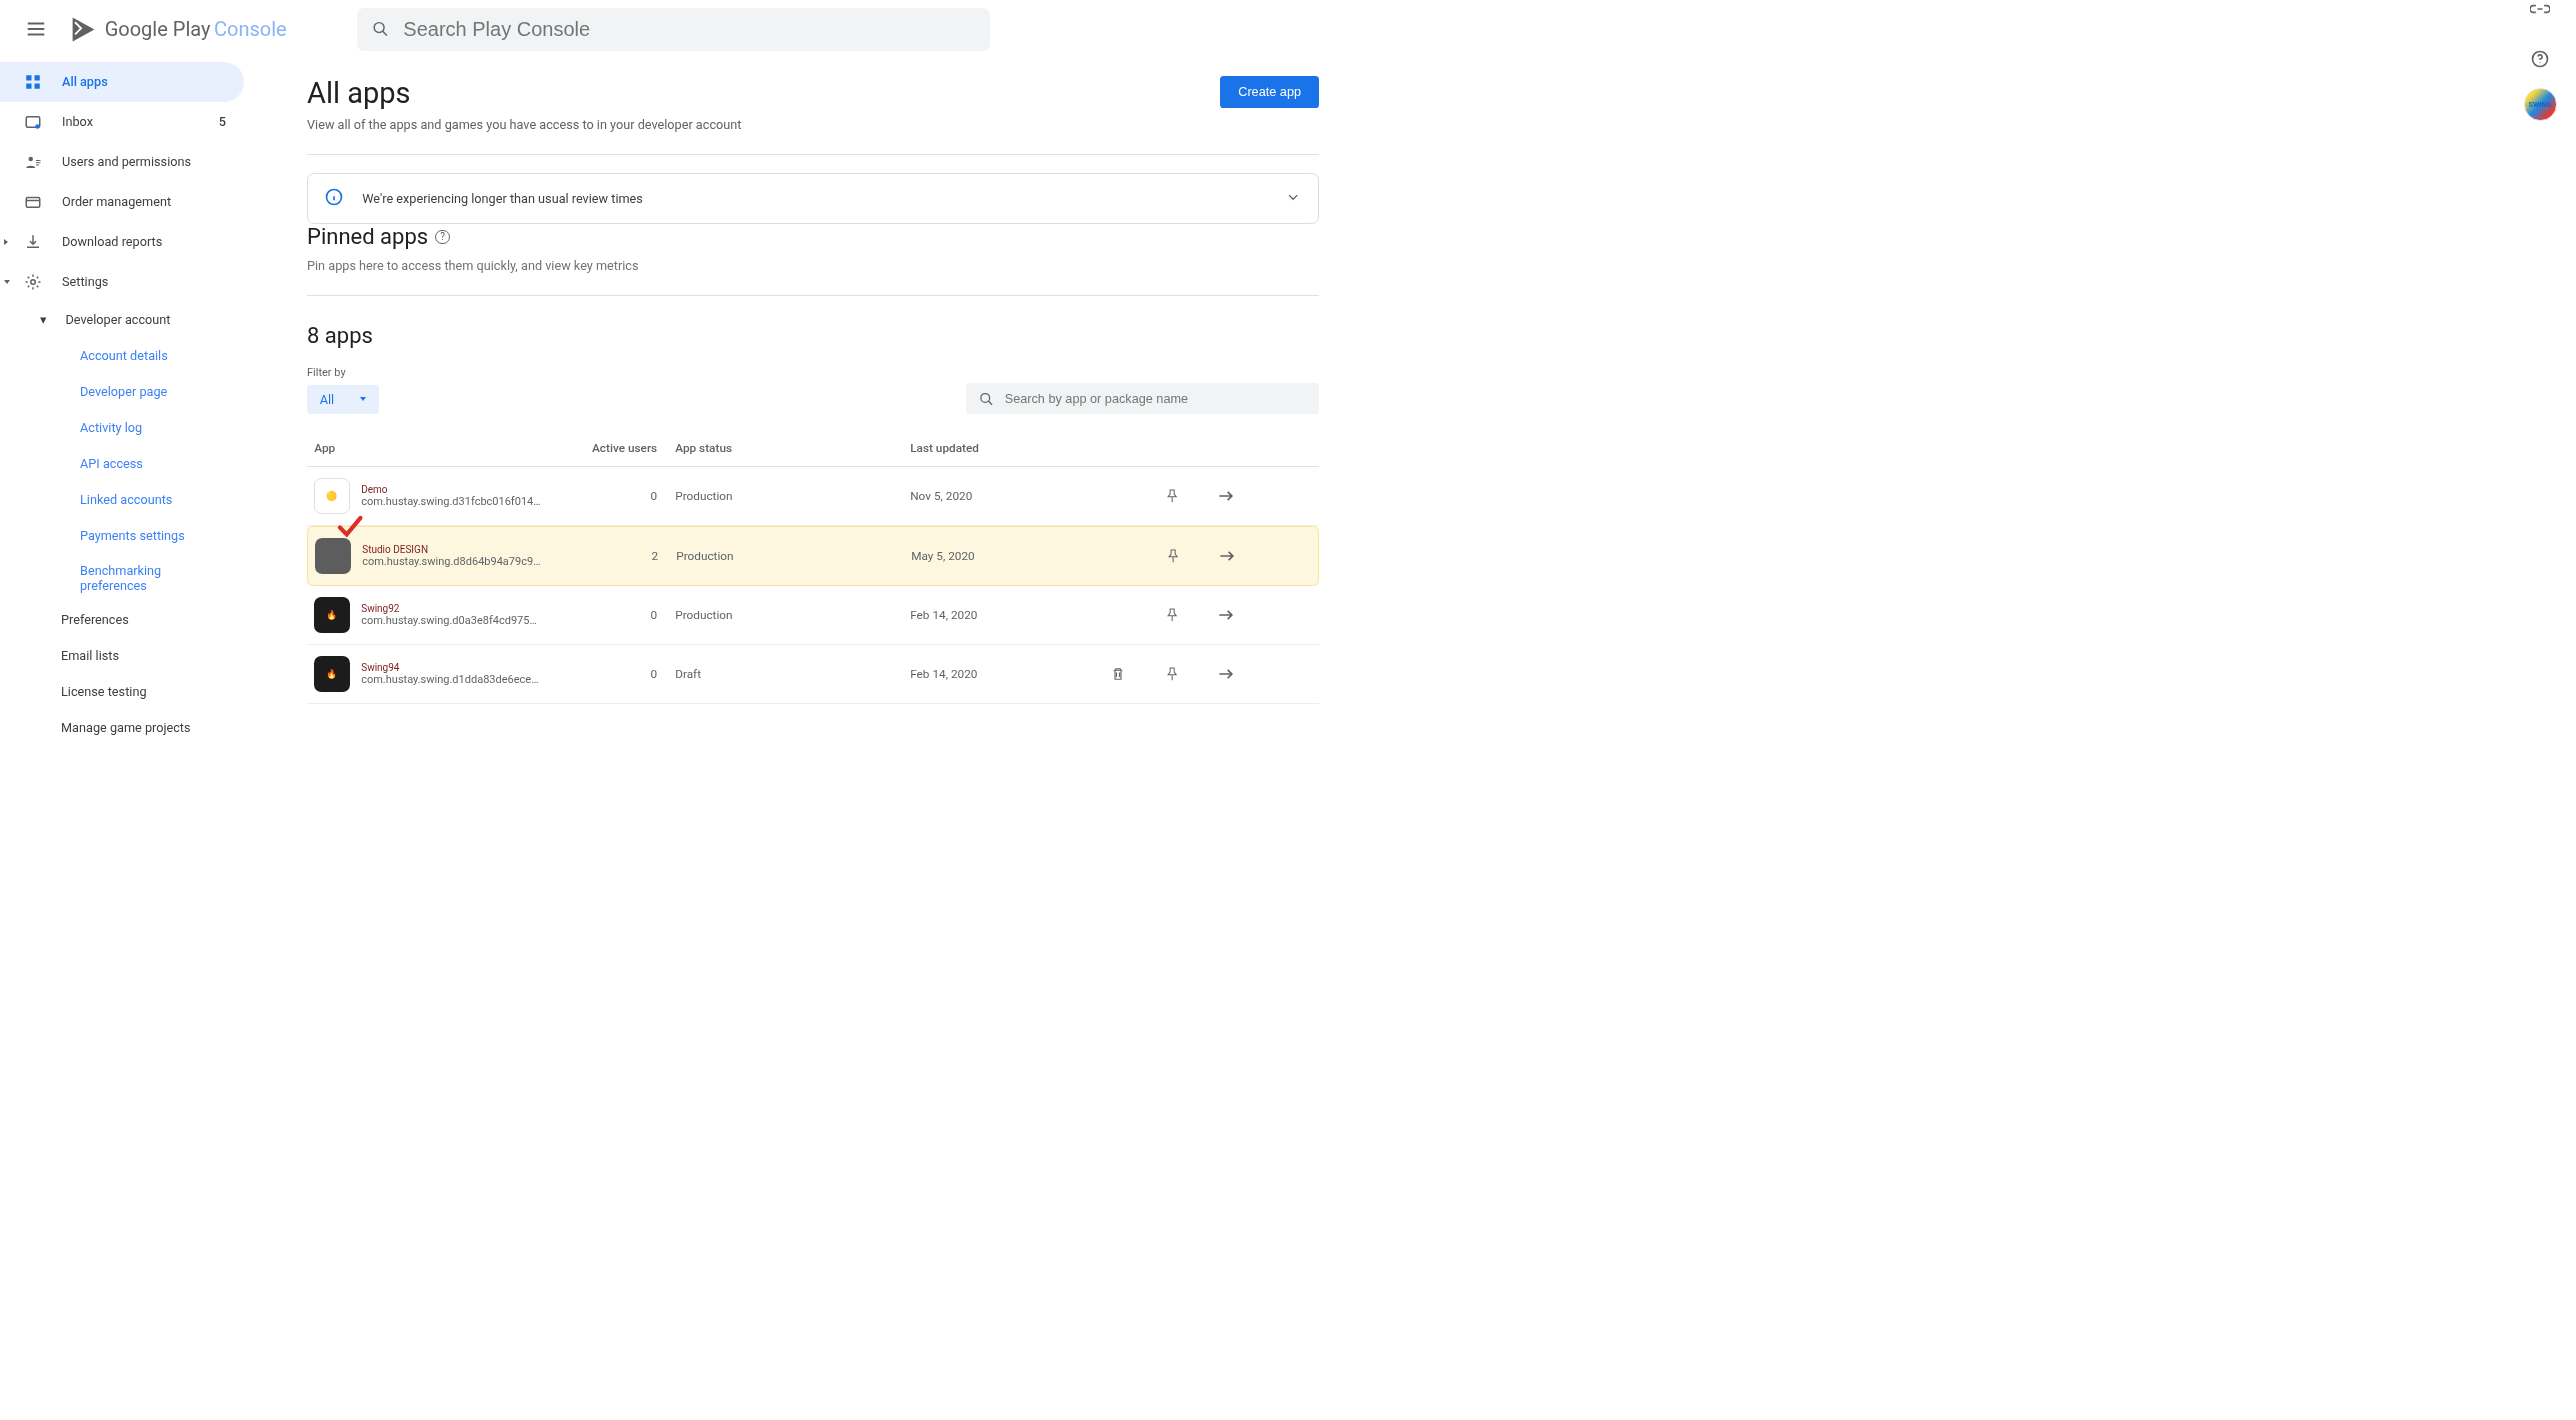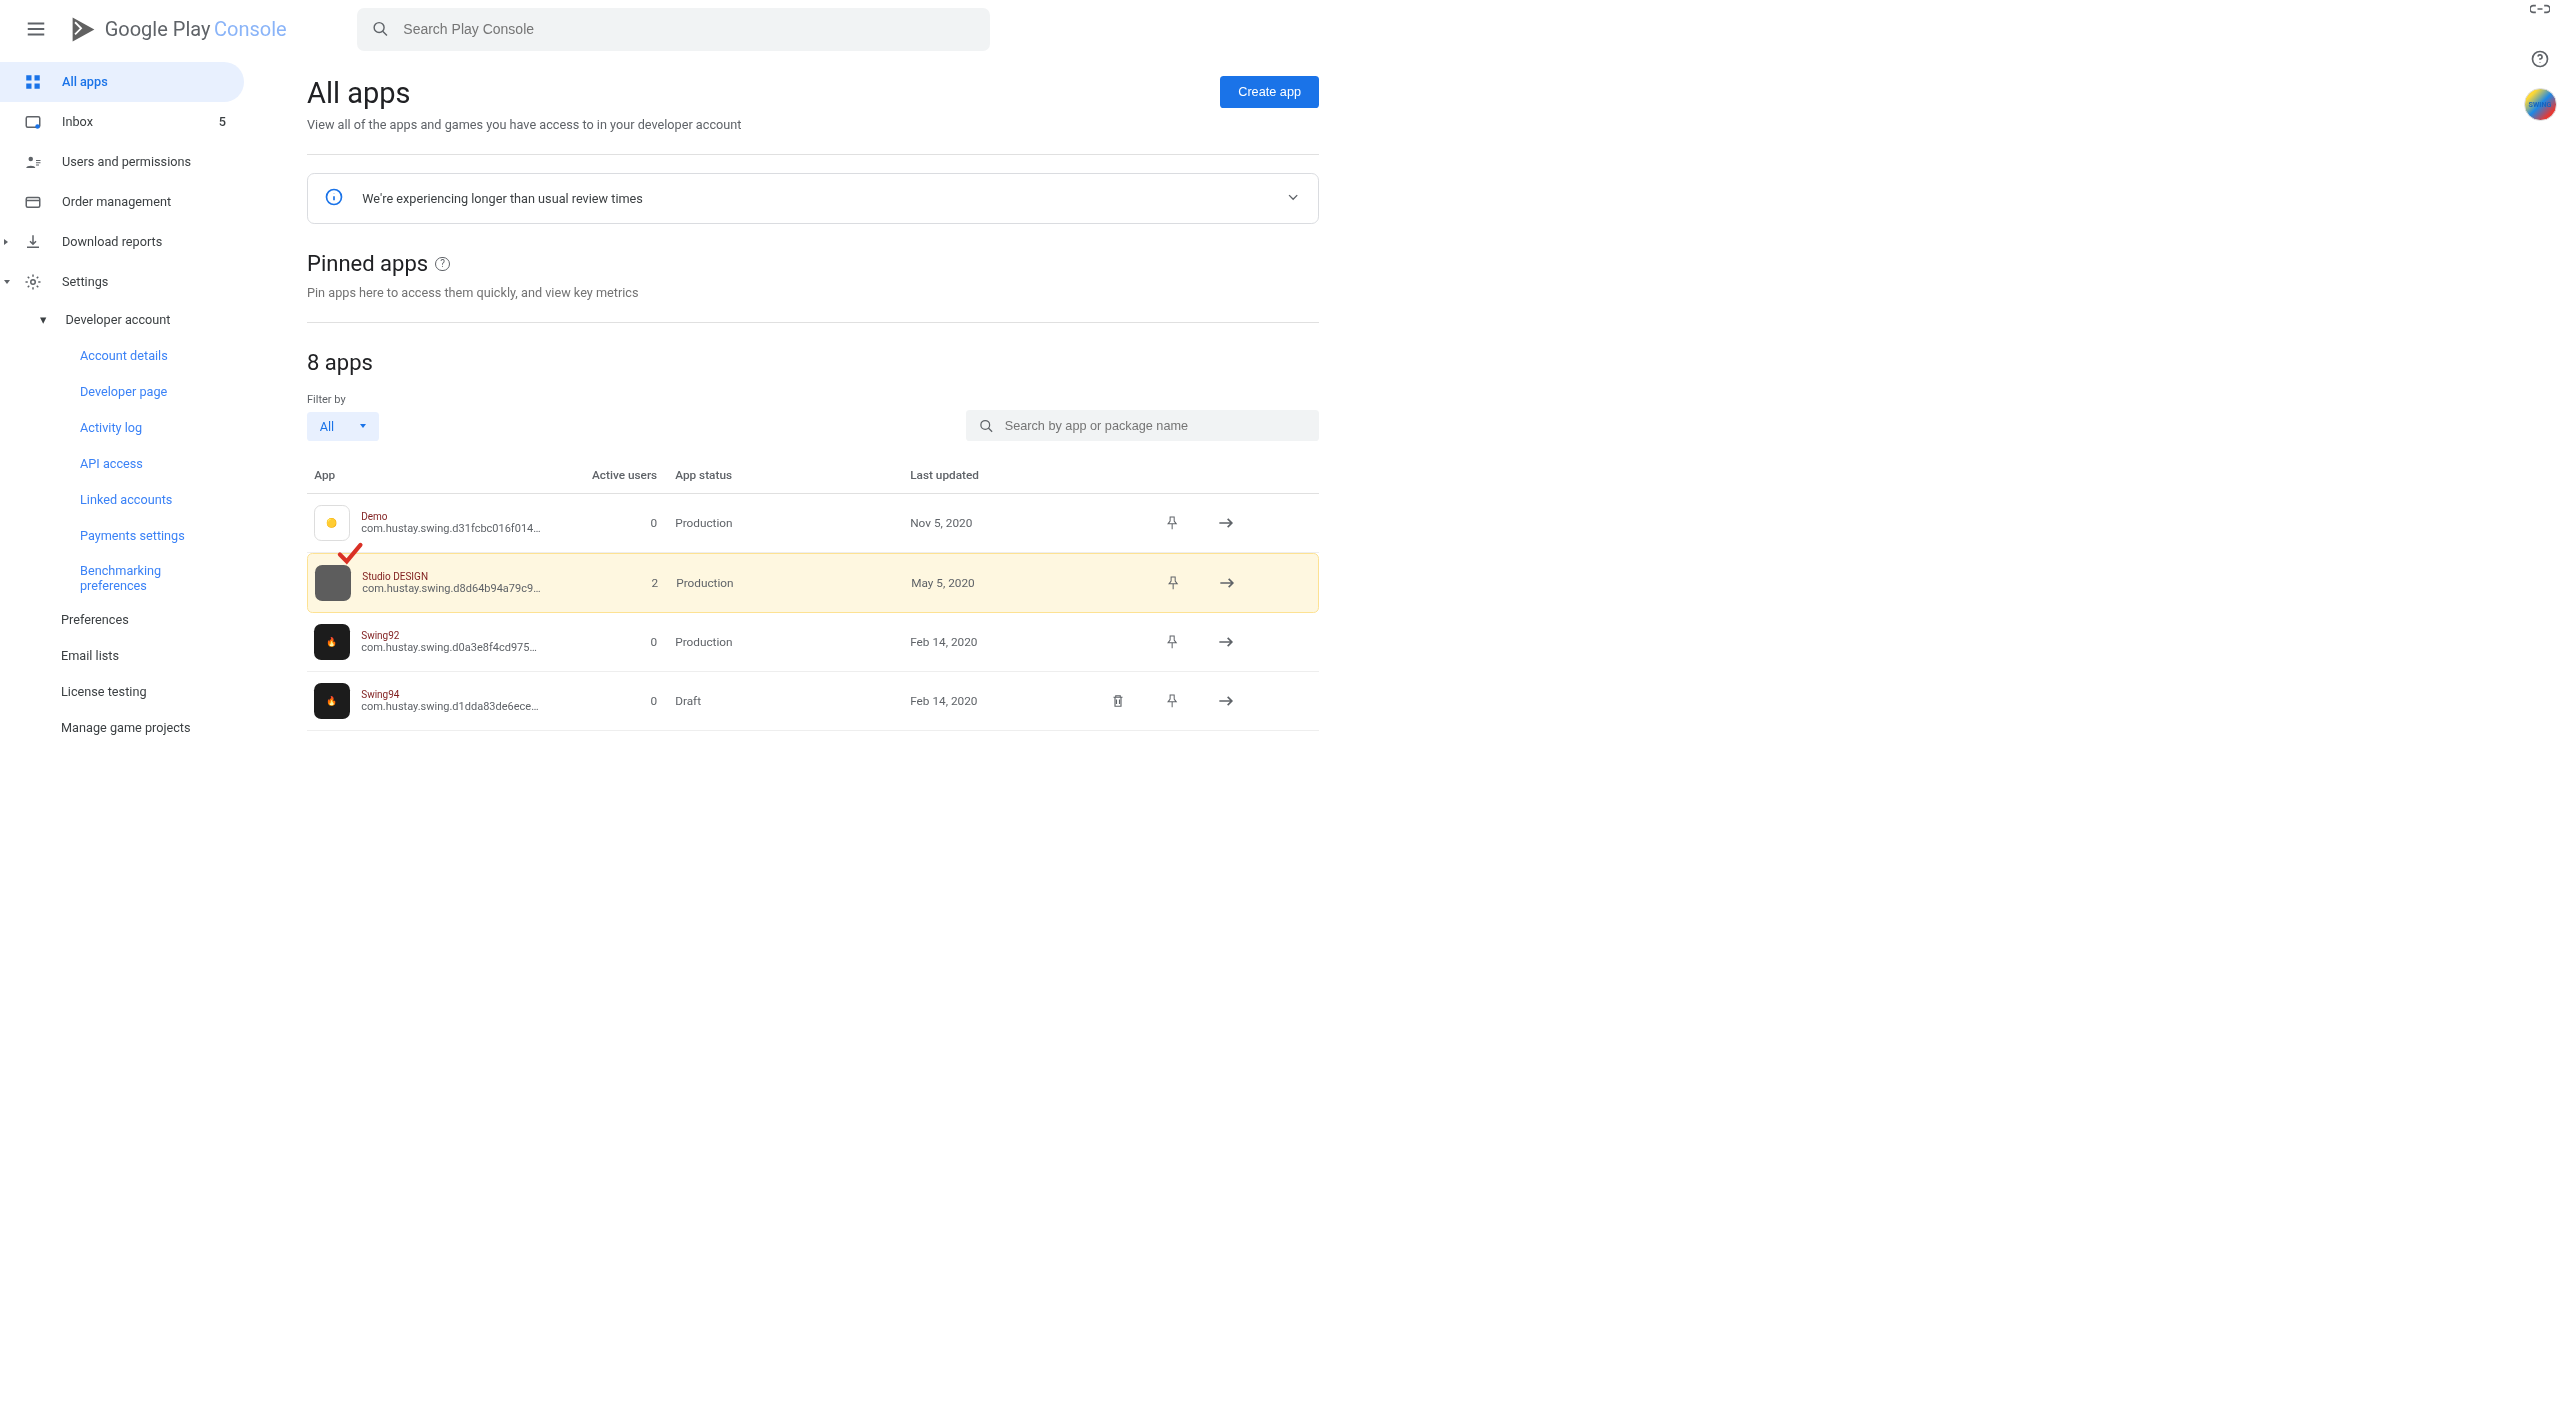--- a/index.html
+++ b/index.html
@@ -14,7 +14,7 @@
 .logo-text .cons { color:#8ab4f8; margin-left:3.6px; }
 .search-wrap { flex: 0 0 633px; margin-left: 45px; }
 .search { height: 43px; background: #f1f3f4; border-radius: 7.2px; display: flex; align-items: center; padding: 0 14.5px; gap: 14.5px; }
-.search input { border: none; background: transparent; outline: none; font-size: 14px; color: #5f6368; width: 100%; }
+.search input { border: none; background: transparent; outline: none; font-size: 20px; color: #5f6368; width: 100%; }
 .topbar-right { margin-left: auto; display: flex; align-items: center; gap: 7.2px; flex-direction: column; }
 .avatar { width: 33px; height: 33px; border-radius: 50%; background: linear-gradient(135deg,#fdd835 20%,#1e88e5 50%,#e53935 80%); border: 0.9px solid #ddd; display:flex;align-items:center;justify-content:center;font-size:7.2px;font-weight:bold;color:#1565c0; }
 .layout { display: flex; flex: 1; overflow: hidden; }

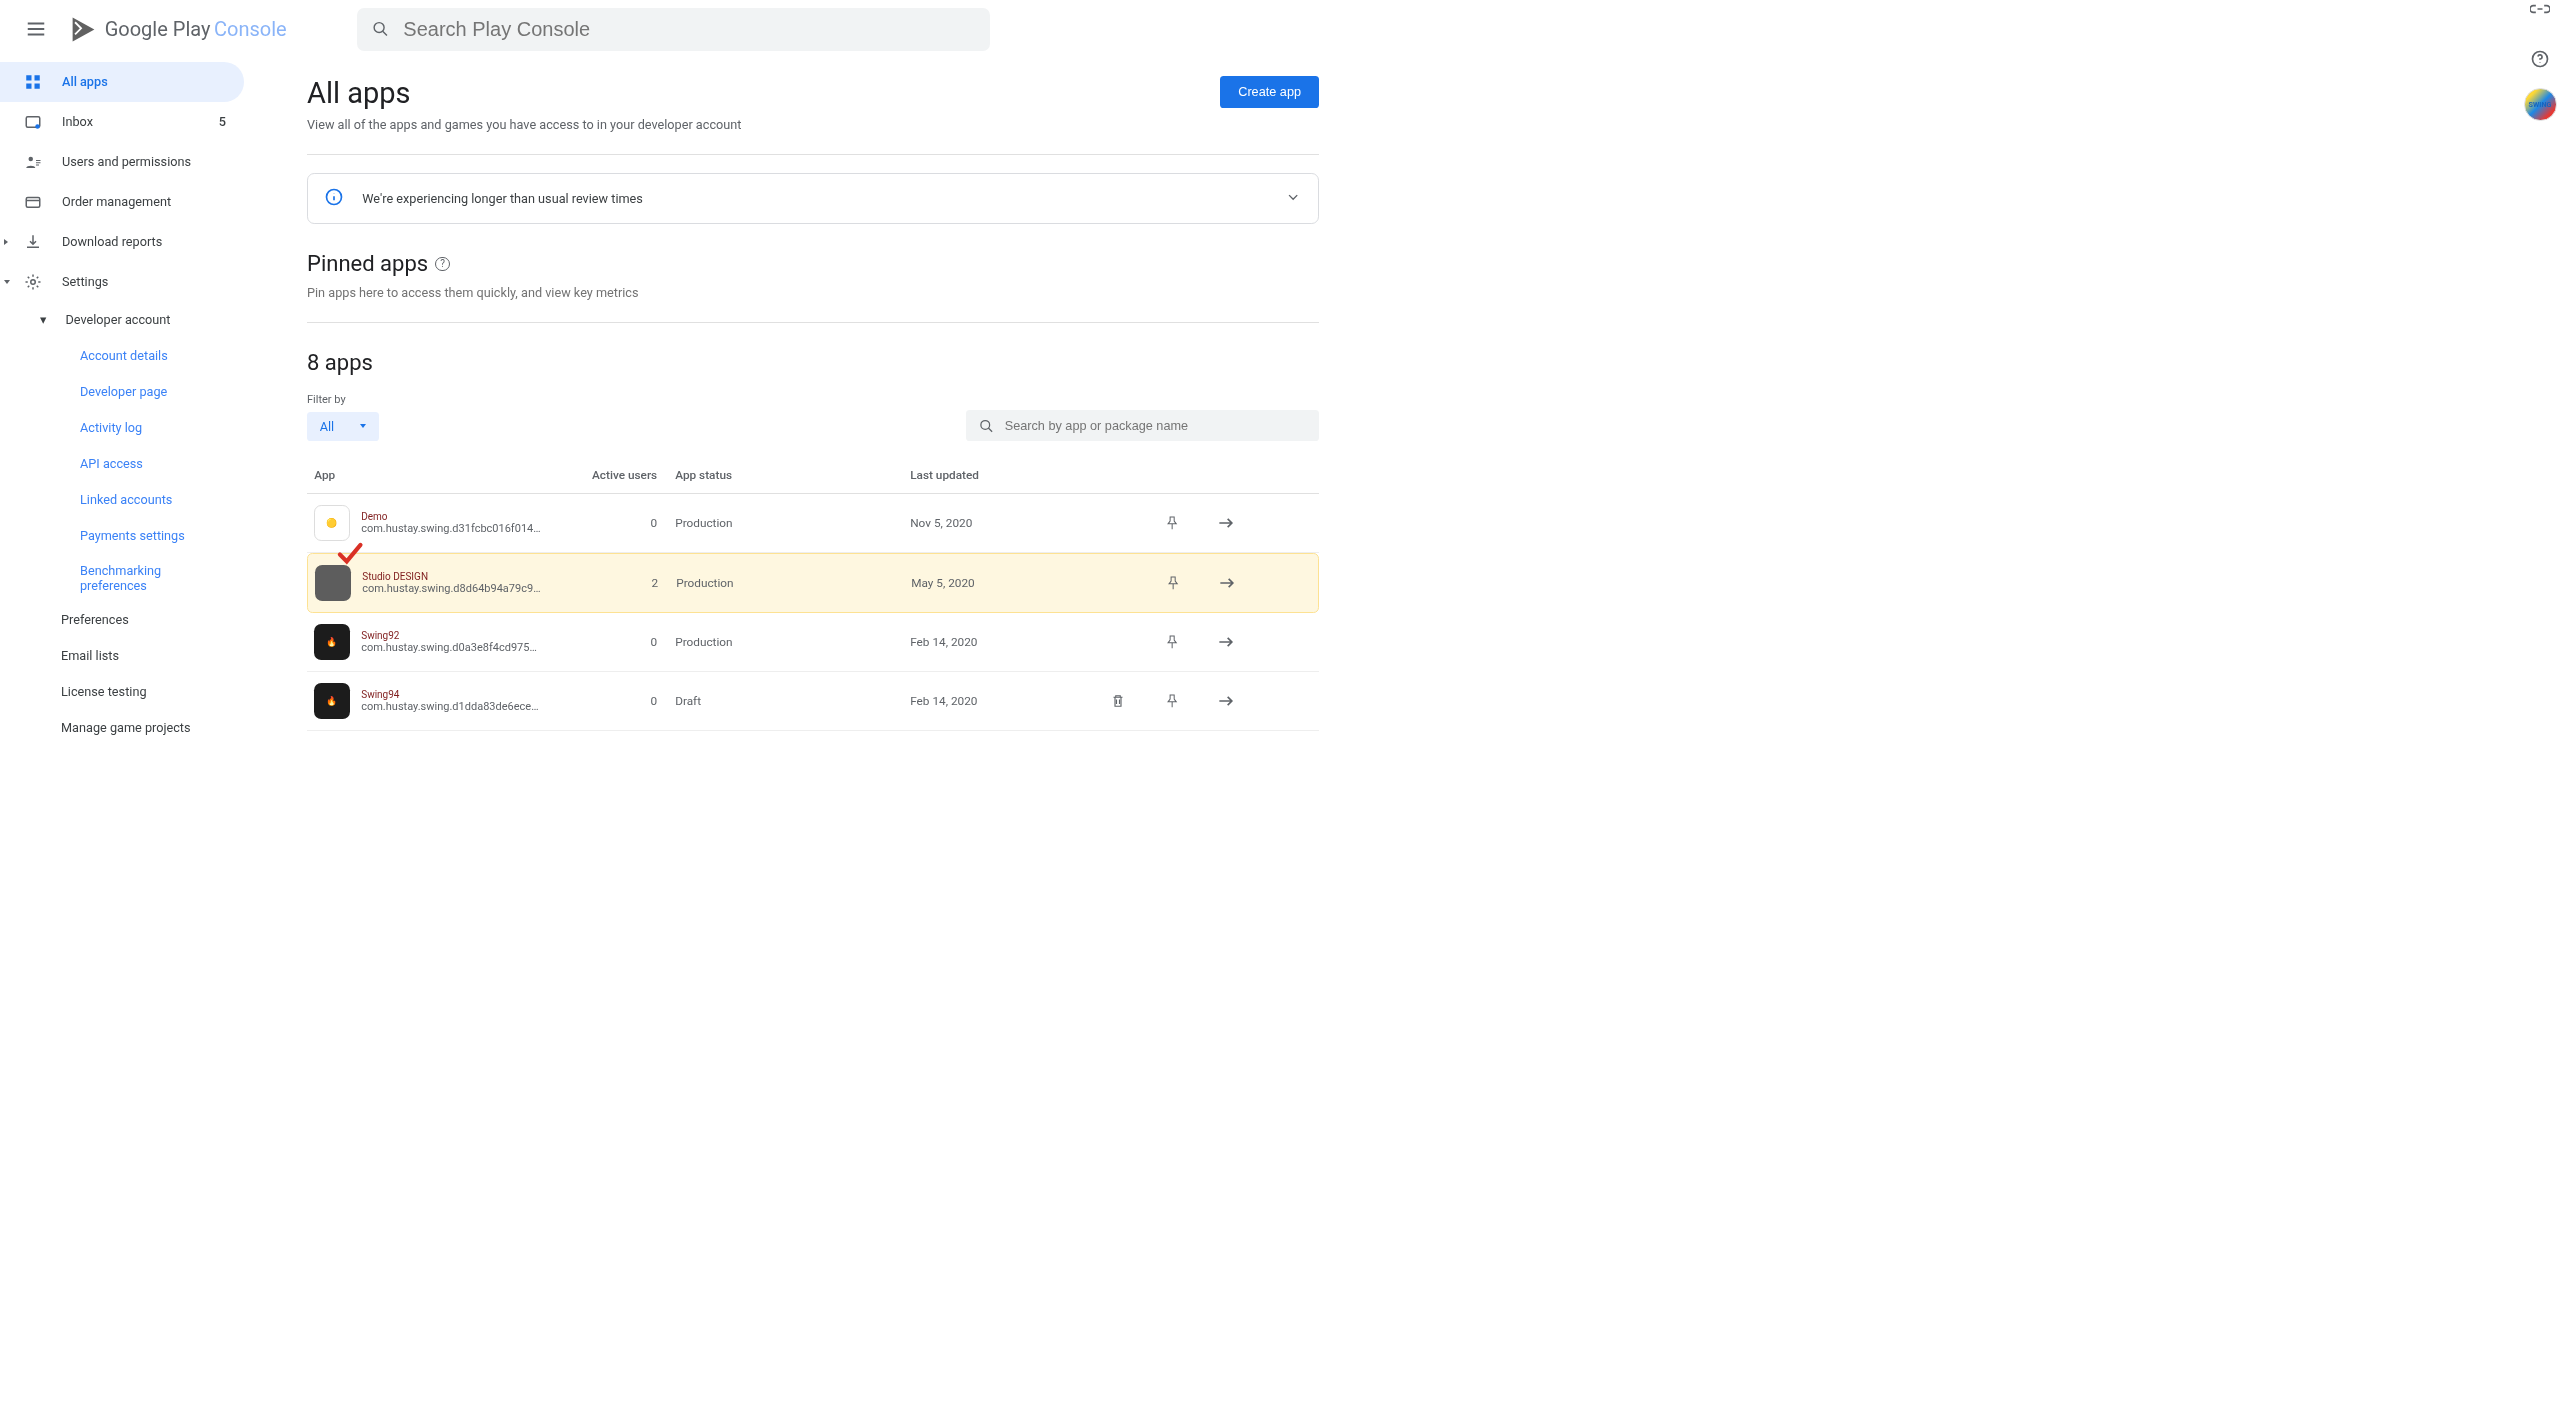--- a/index.html
+++ b/index.html
@@ -39,7 +39,7 @@
 .banner { border:0.9px solid #dadce0; border-radius:7.2px; padding: 12.7px 16.3px; display:flex; align-items:center; gap:18px; margin-top:18px; }
 .banner .info-ico { color:#1a73e8; }
 .banner-text { font-size:12.7px; color:#3c4043; flex:1; }
-.section-h { font-size:22px; font-weight:400; margin-top:27px; display:flex;align-items:center;gap:7.2px; }
+.section-h { font-size:22px; font-weight:400; display:flex;align-items:center;gap:7.2px; }
 .section-sub { font-size:12.7px; color:#737373; margin-top:9px; }
 .divider2 { height:0.9px; background:#e0e0e0; margin-top:22px; }
 .apps-count { font-size:22px; font-weight:400; margin-top:27px; }

